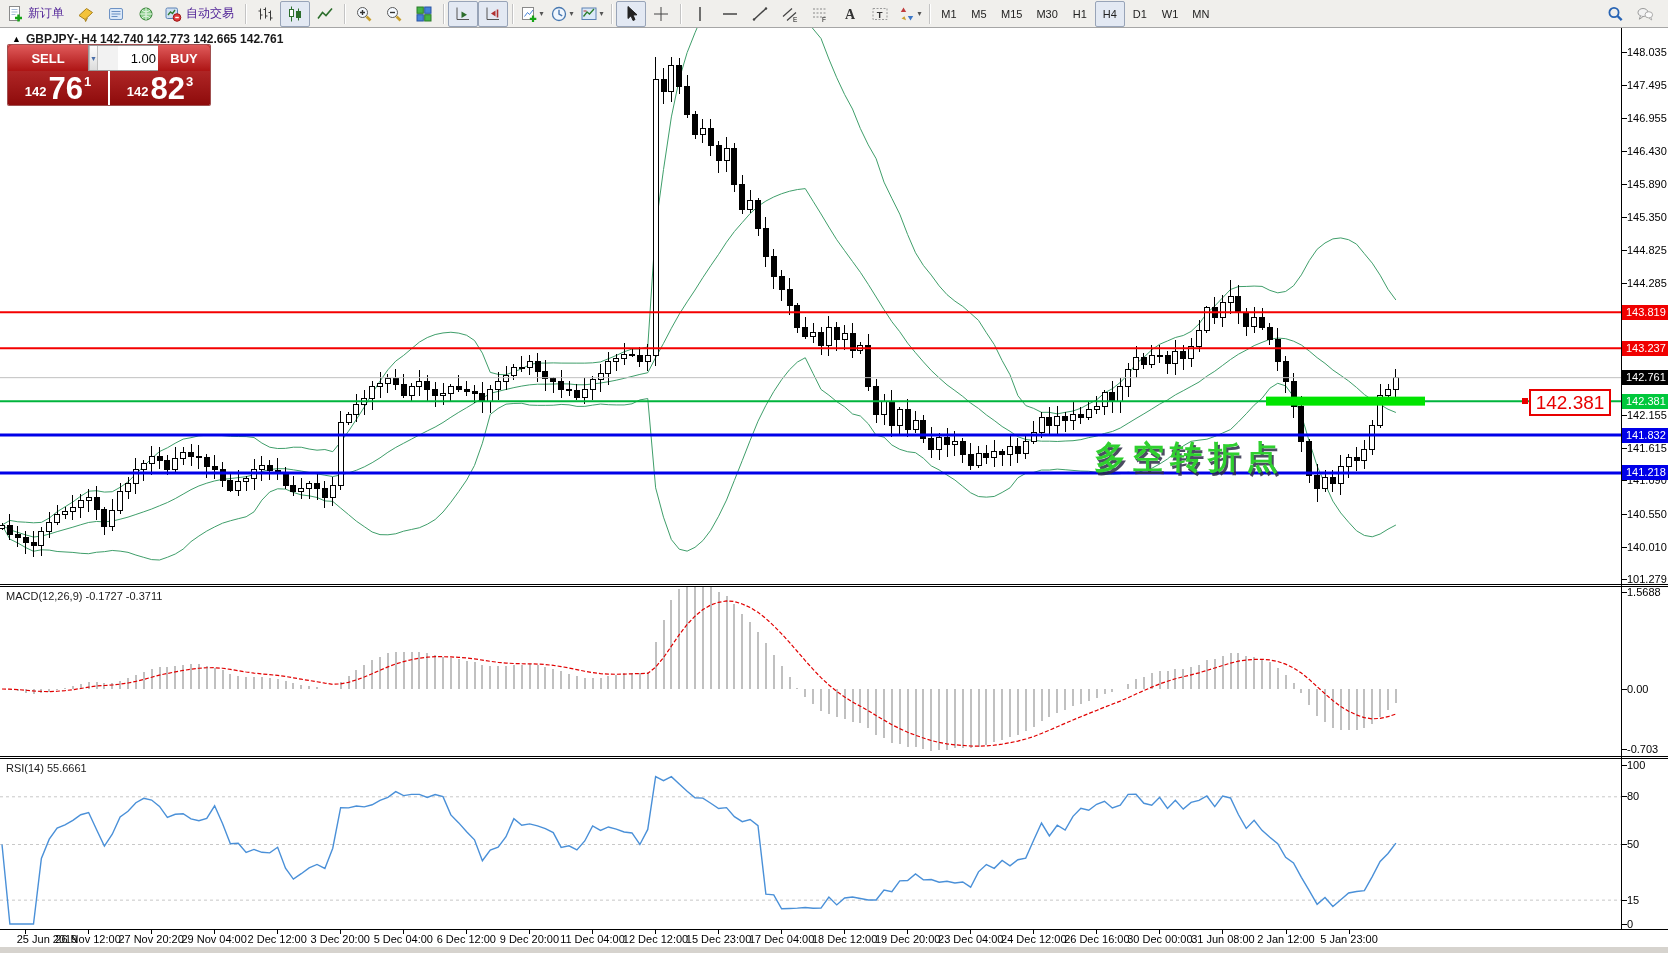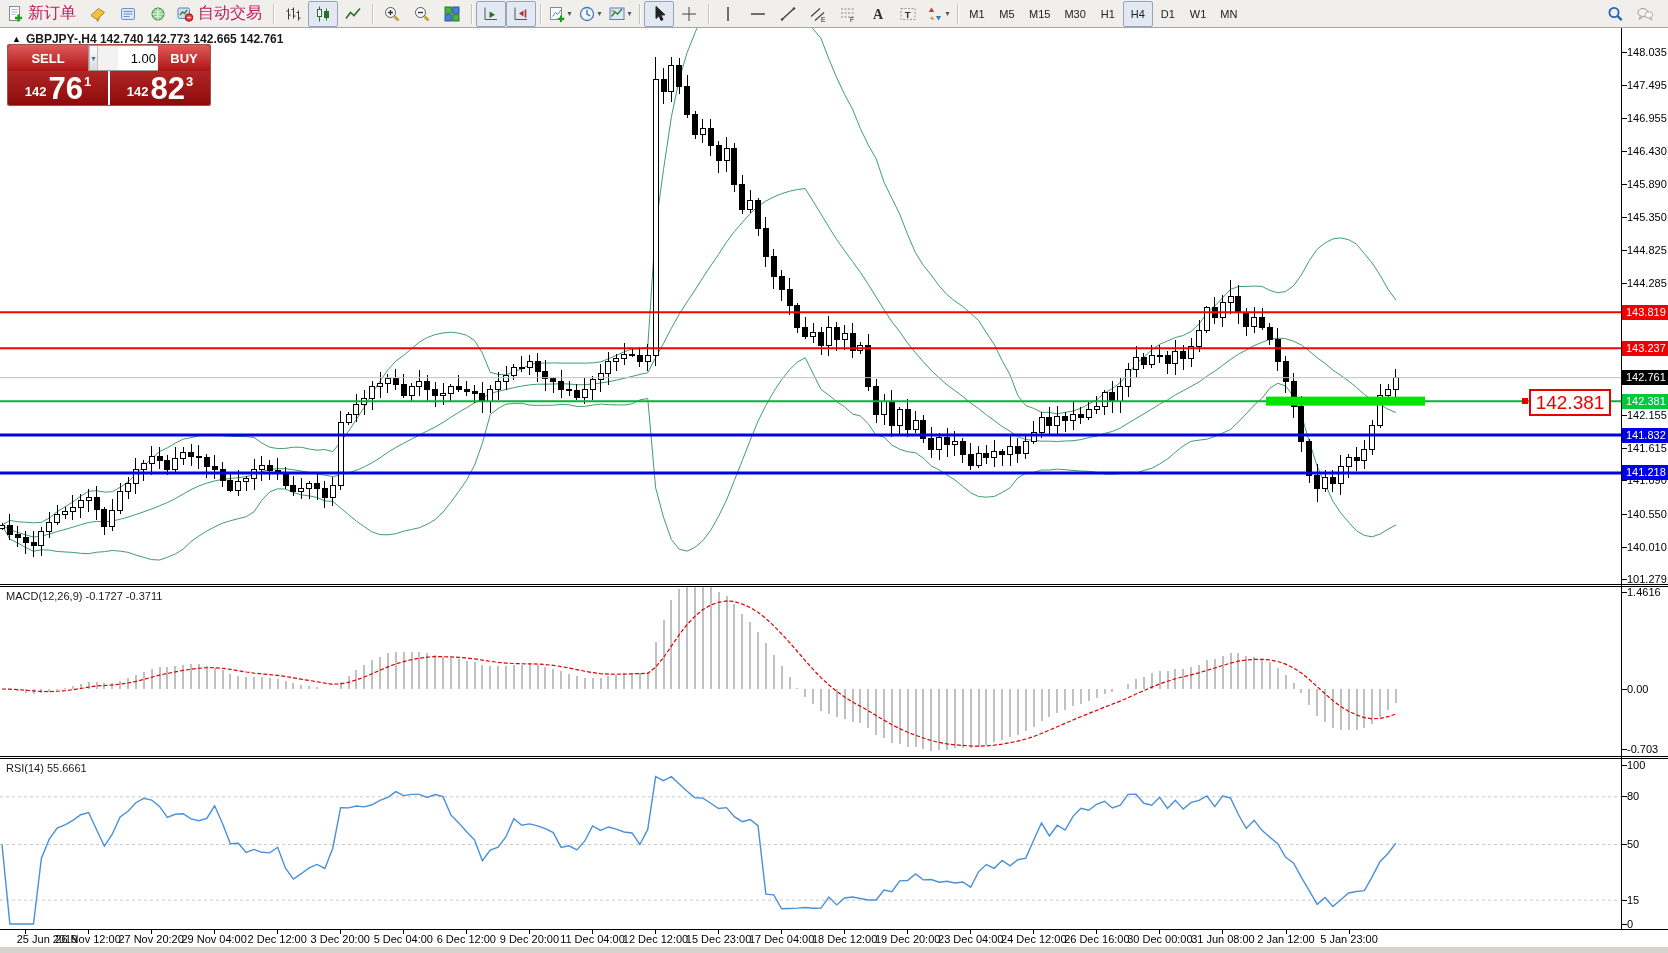--- a/index.html
+++ b/index.html
@@ -8,7 +8,7 @@
   #toolbar{position:absolute;top:0;left:0;width:1668px;height:28px;background:#f0efec;border-bottom:1px solid #a6a6a6;display:flex;align-items:center;padding-left:3px;box-sizing:border-box;z-index:5;}
   .tbtn{height:24px;min-width:24px;display:flex;align-items:center;justify-content:center;border:1px solid transparent;border-radius:2px;padding:0 2px;cursor:default;}
   .tbtn.pressed{border:1px solid #98a4b8;background:#e3e9f3;}
-  .tbtn .lbl{font-size:16px;color:#be185d;padding:0 4px;white-space:nowrap;}
+  .tbtn .lbl{font-size:12px;color:#4c1d95;padding:0 4px;white-space:nowrap;}
   .tbtn .lbl.tf{font-size:11px;color:#222;padding:0 4px;}
   .ticon{width:18px;height:18px;display:inline-block;}
   .ticon svg{display:block;}

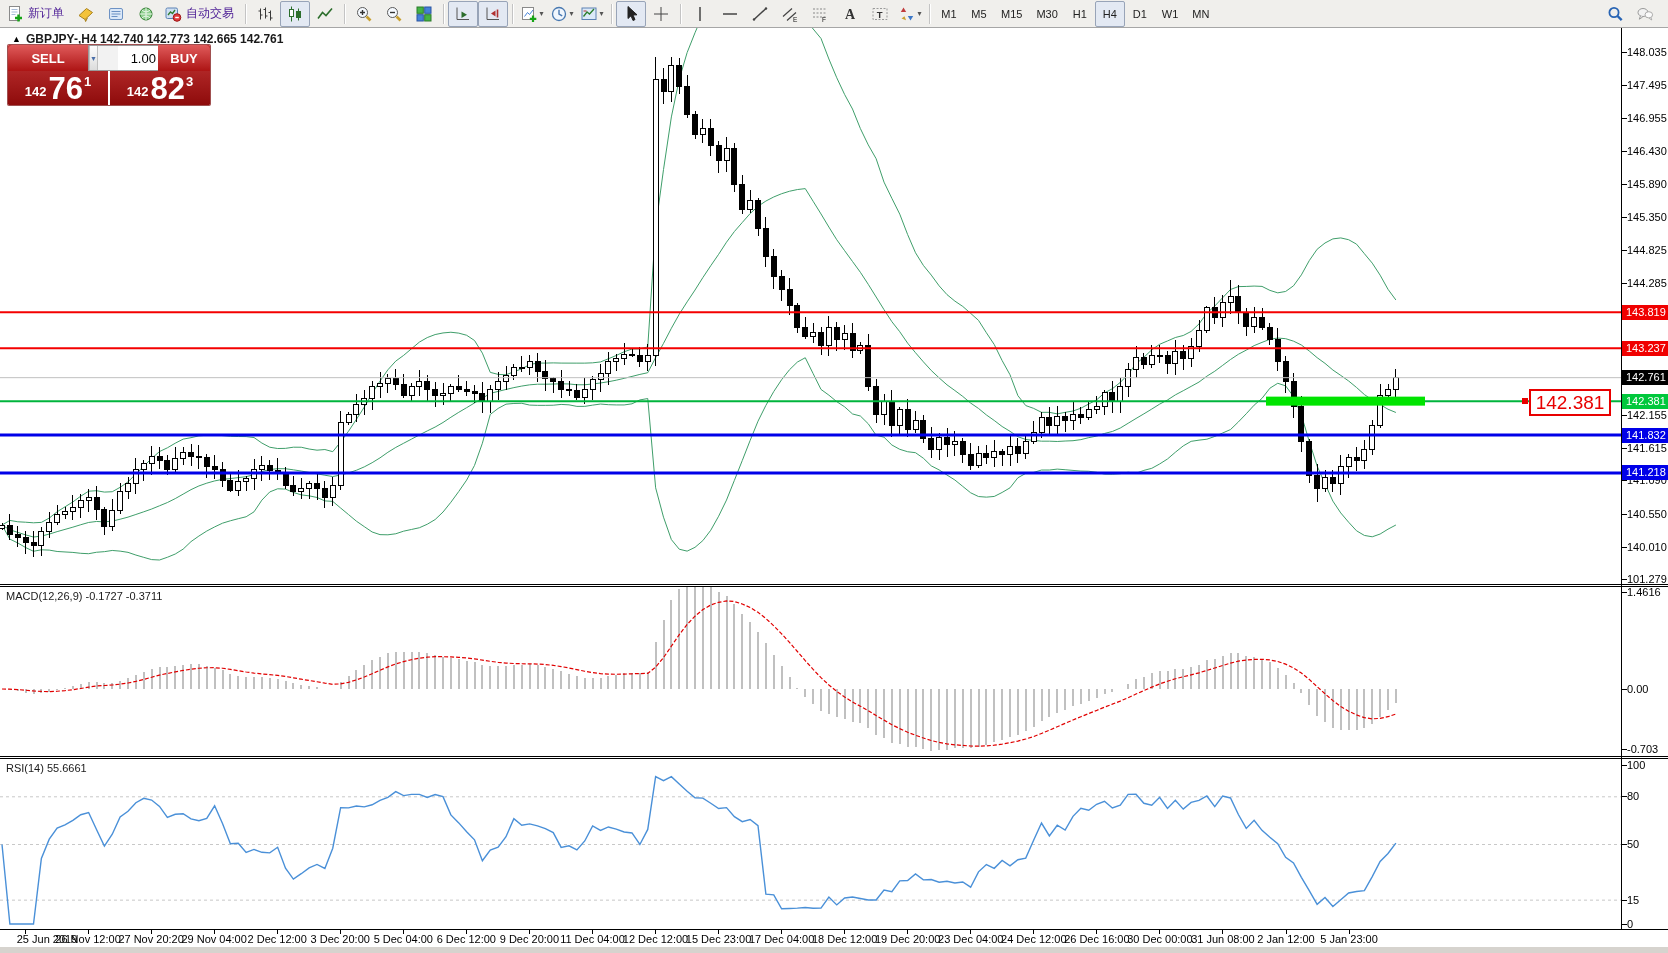--- a/index.html
+++ b/index.html
@@ -982,6 +982,7 @@
   <div class="pane-label" style="top:562px">MACD(12,26,9) -0.1727 -0.3711</div>
   <div class="pane-label" style="top:734px">RSI(14) 55.6661</div>
 
+  <div id="annotation">多空转折点</div>
   <div id="price-tag-box">142.381</div>
   <div id="price-tag-anchor"></div>
 

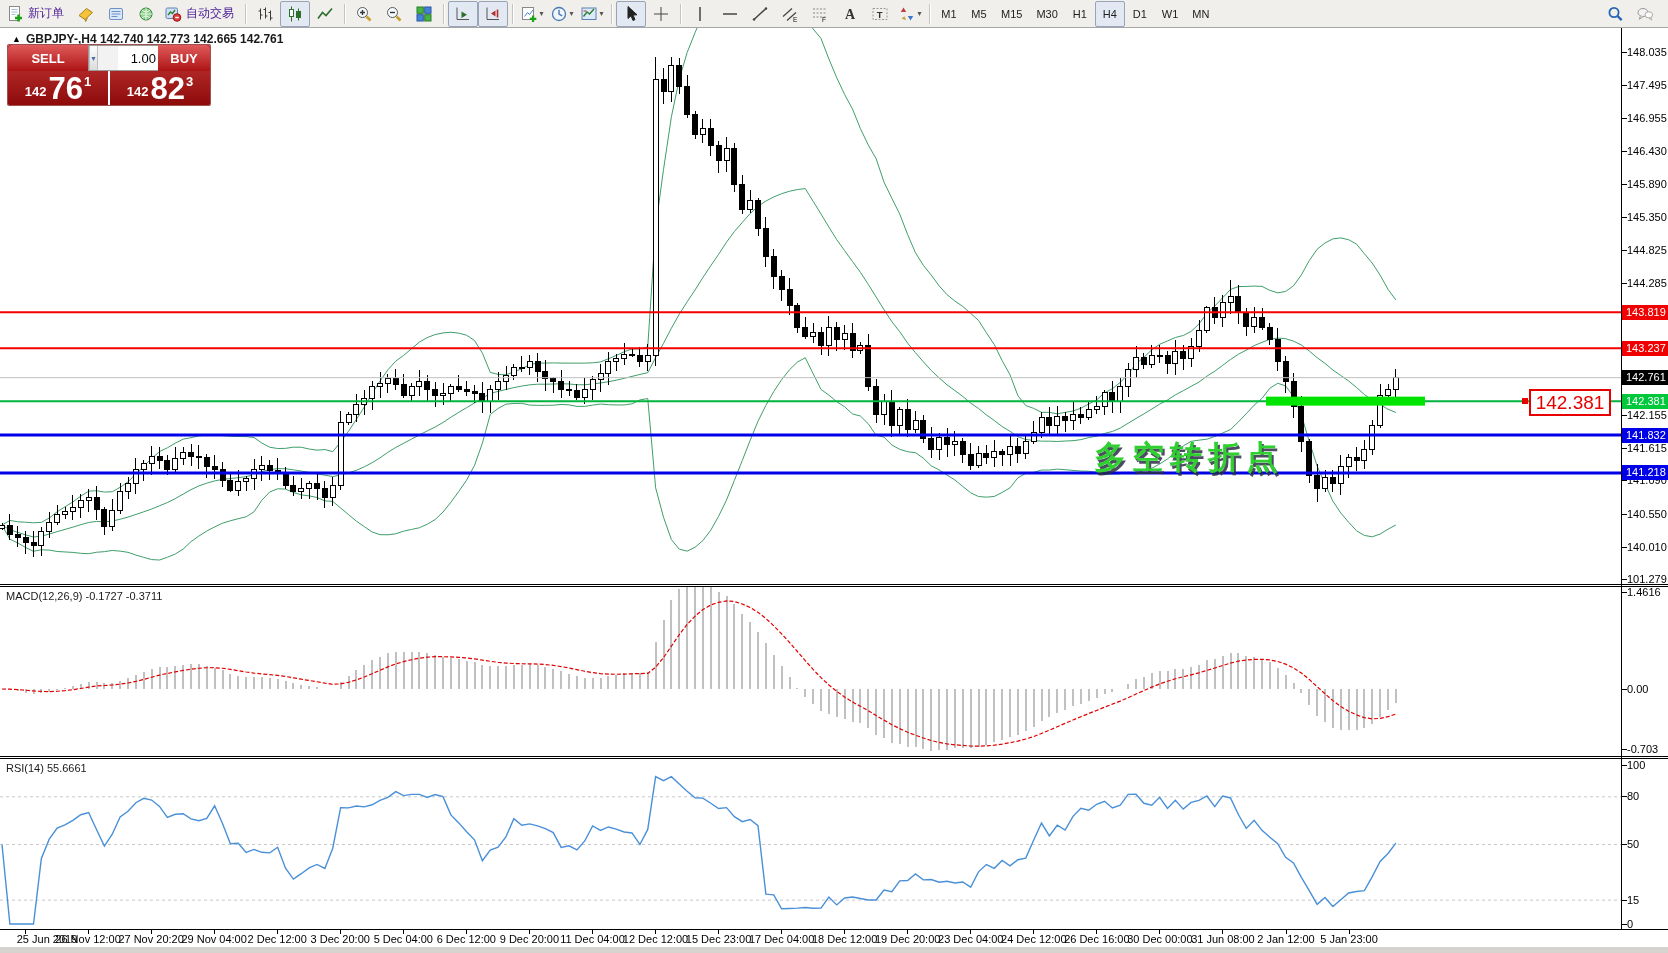--- a/index.html
+++ b/index.html
@@ -1005,7 +1005,7 @@
     <div class="axis-label" style="left: 1627px; top: 479.699px;">140.550</div>
     <div class="axis-label" style="left: 1627px; top: 513.044px;">140.010</div>
     <div class="axis-label" style="left: 1627px; top: 545.462px;">101.279</div>
-    <div class="axis-label" style="left: 1627px; top: 557.969px;">1.4616</div>
+    <div class="axis-label" style="left: 1627px; top: 557.969px;">1.5688</div>
     <div class="axis-label" style="left: 1627px; top: 654.5px;">0.00</div>
     <div class="axis-label" style="left: 1627px; top: 714.677px;">-0.703</div>
     <div class="axis-label" style="left: 1627px; top: 730.5px;">100</div>

